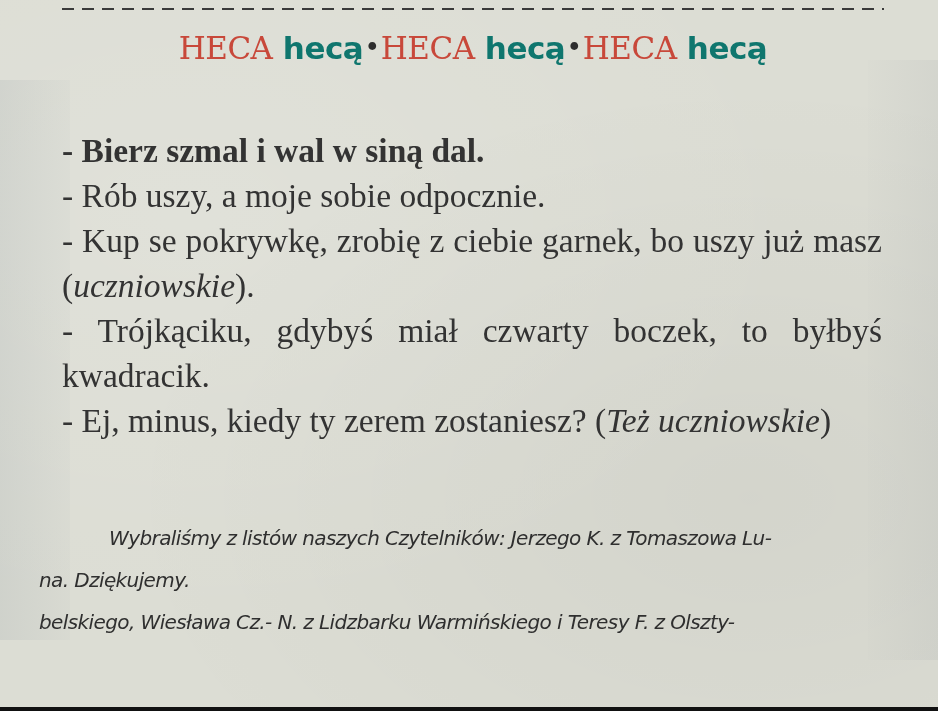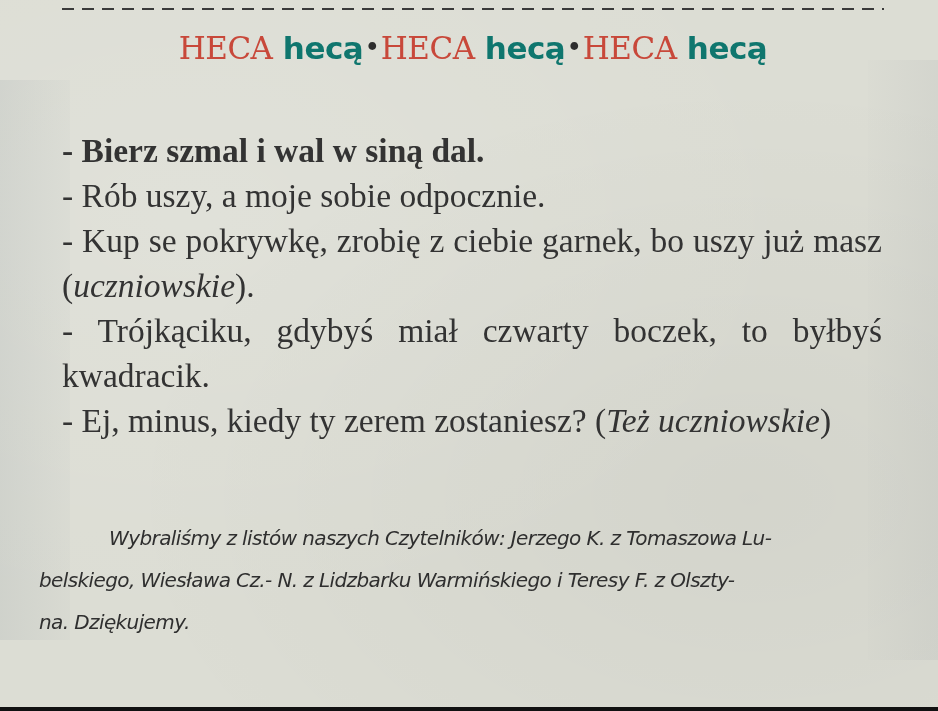--- a/index.html
+++ b/index.html
@@ -73,8 +73,8 @@
 
 <div class="credits">
   <span class="l1">Wybraliśmy z listów naszych Czytelników: Jerzego K. z Tomaszowa Lu-</span>
+  <span class="l">na. Dziękujemy.</span>
   <span class="l">belskiego, Wiesława Cz.- N. z Lidzbarku Warmińskiego i Teresy F. z Olszty-</span>
-  <span class="l">na. Dziękujemy.</span>
 </div>
 
 <div class="bottom-bar"></div>

